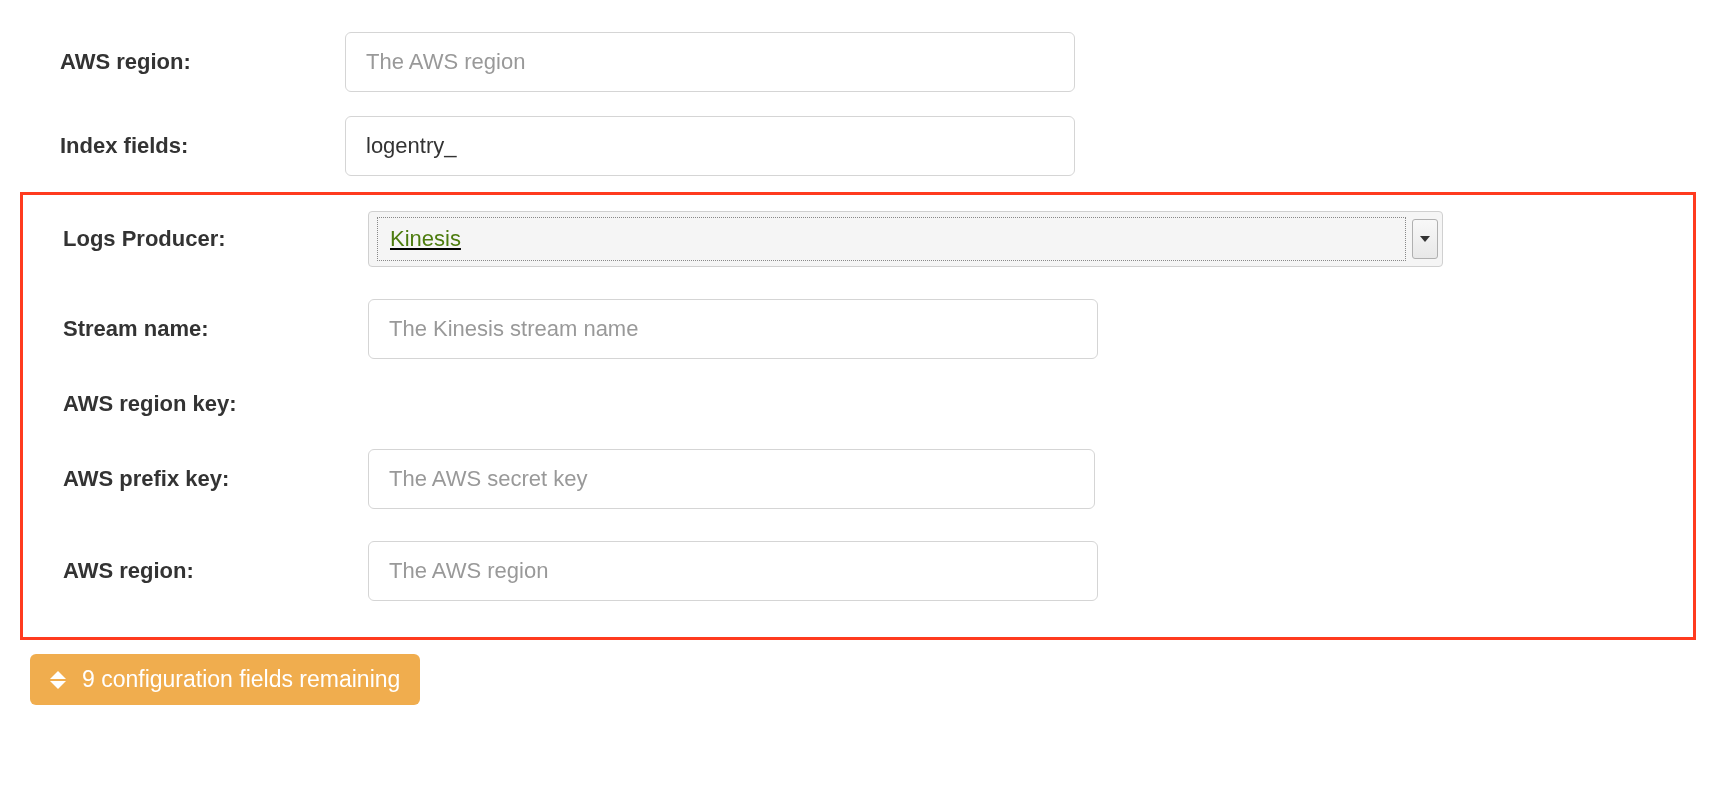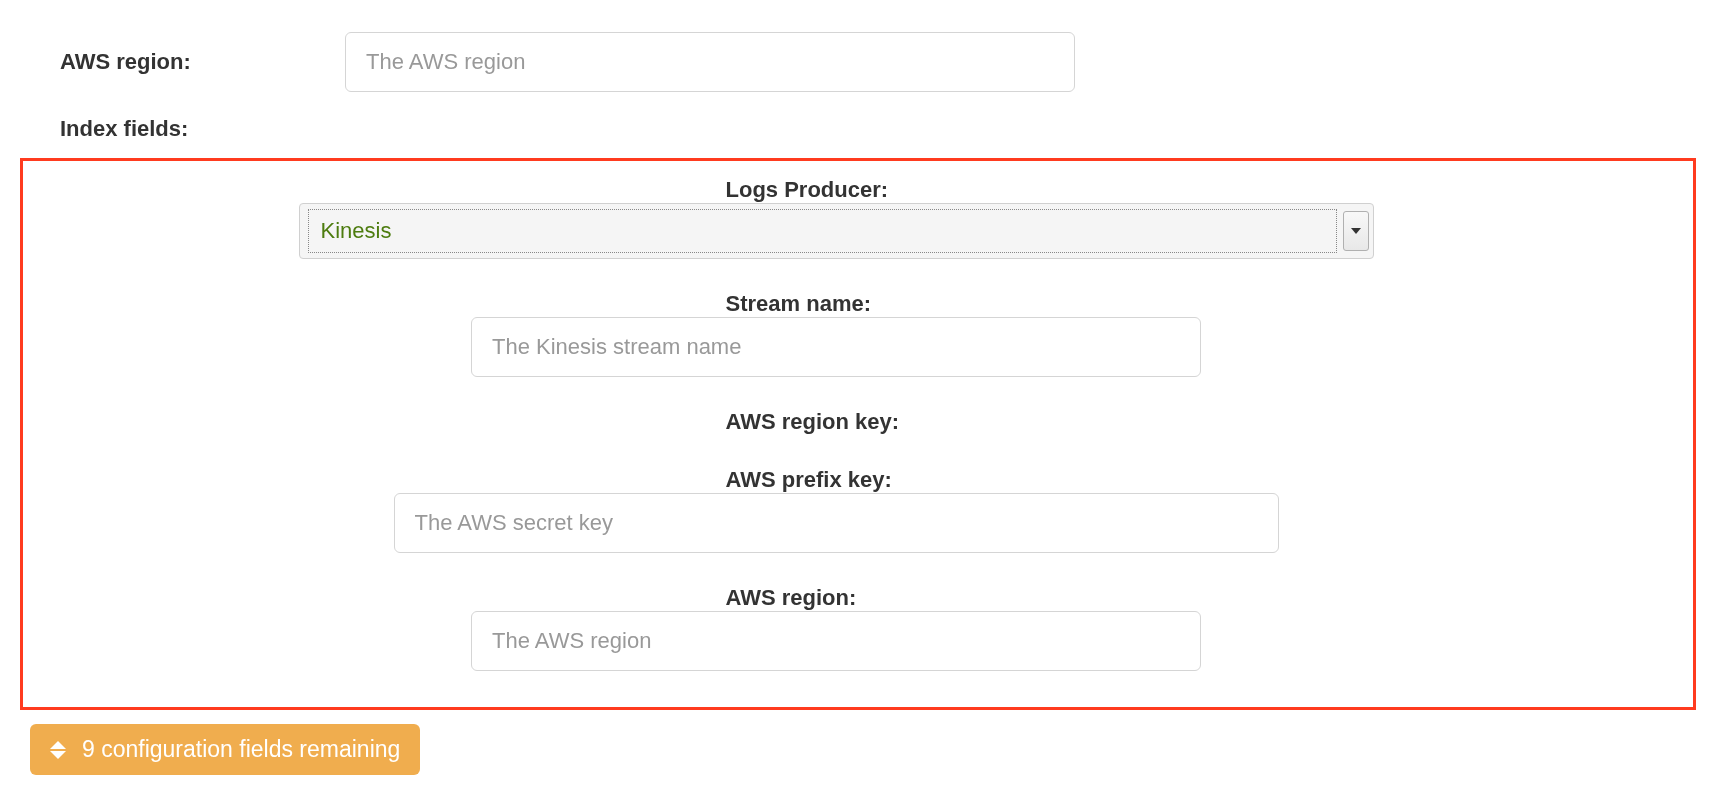--- a/index.html
+++ b/index.html
@@ -30,6 +30,7 @@
     .form-input-wrapper {
       flex: 1;
       padding-right: 44px;
+      text-decoration: underline;
     }
     .form-input {
       width: 730px;

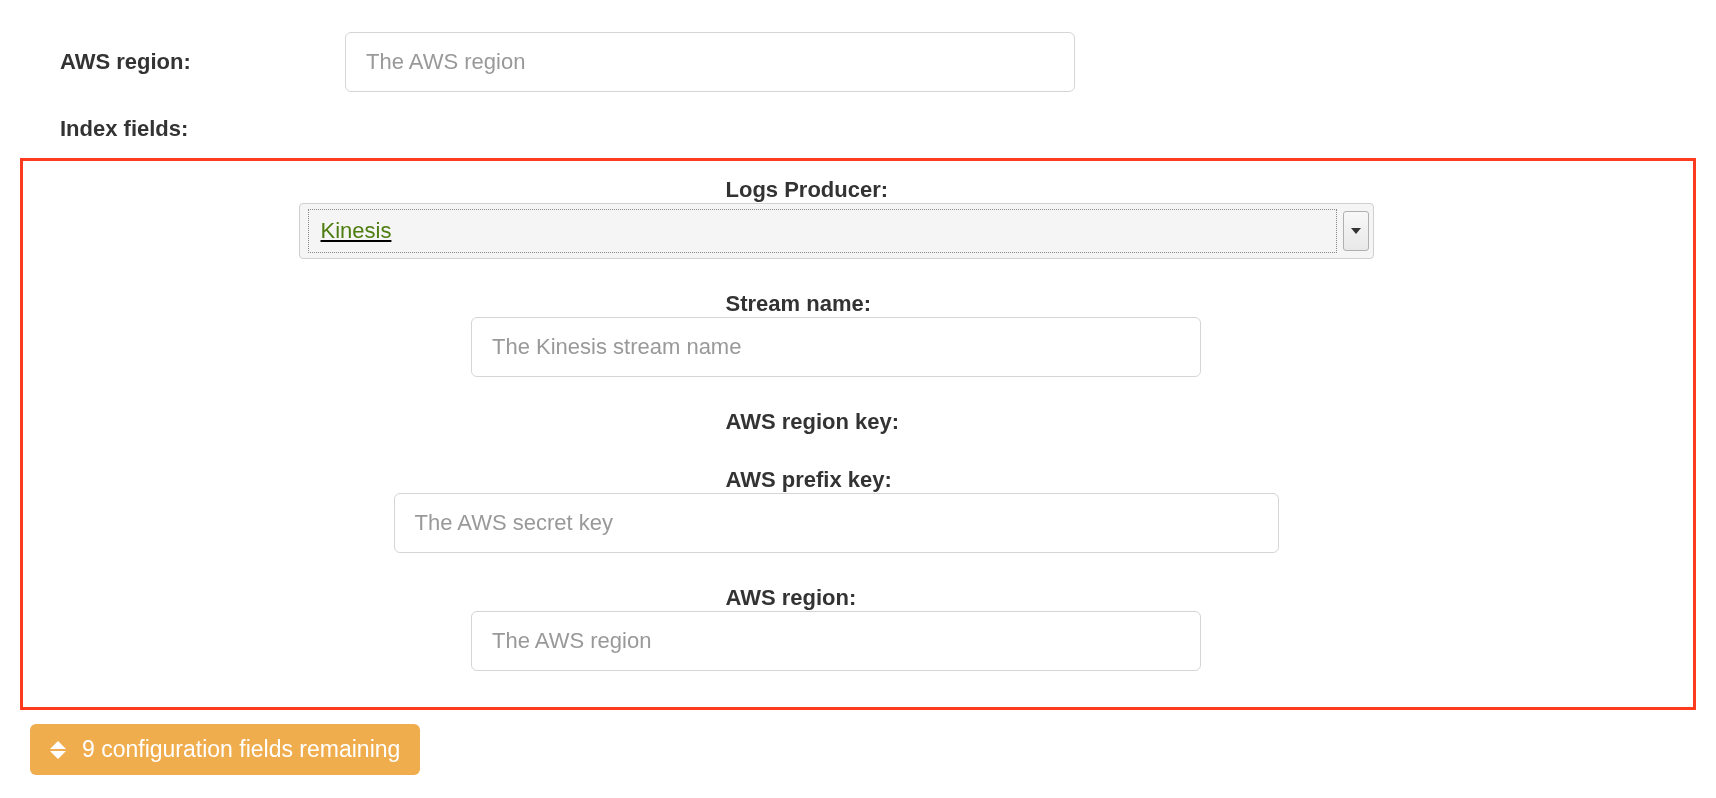--- a/index.html
+++ b/index.html
@@ -136,6 +136,9 @@
 
   <div class="form-row">
     <div class="form-label">Index fields:</div>
+    <div class="form-input-wrapper">
+      <input type="text" class="form-input" value="logentry_" style="">
+    </div>
   </div>
 
   <div class="highlight-box">

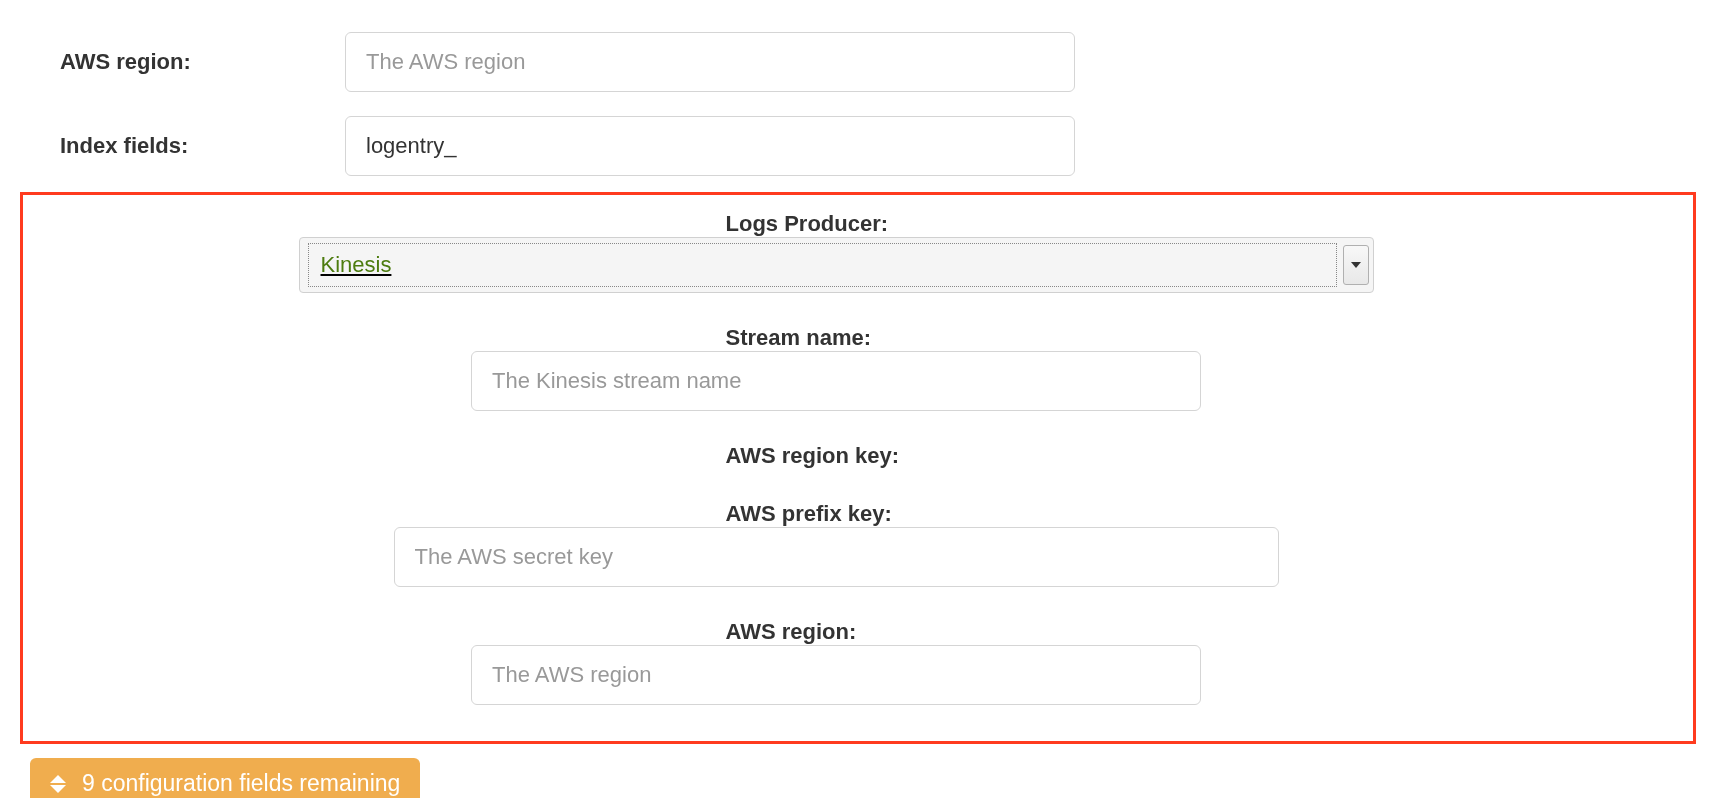--- a/index.html
+++ b/index.html
@@ -94,7 +94,6 @@
     }
     .highlight-box .form-row {
       padding: 16px 0;
-      flex-direction: column;
     }
     .highlight-box .form-label {
       padding-left: 40px;

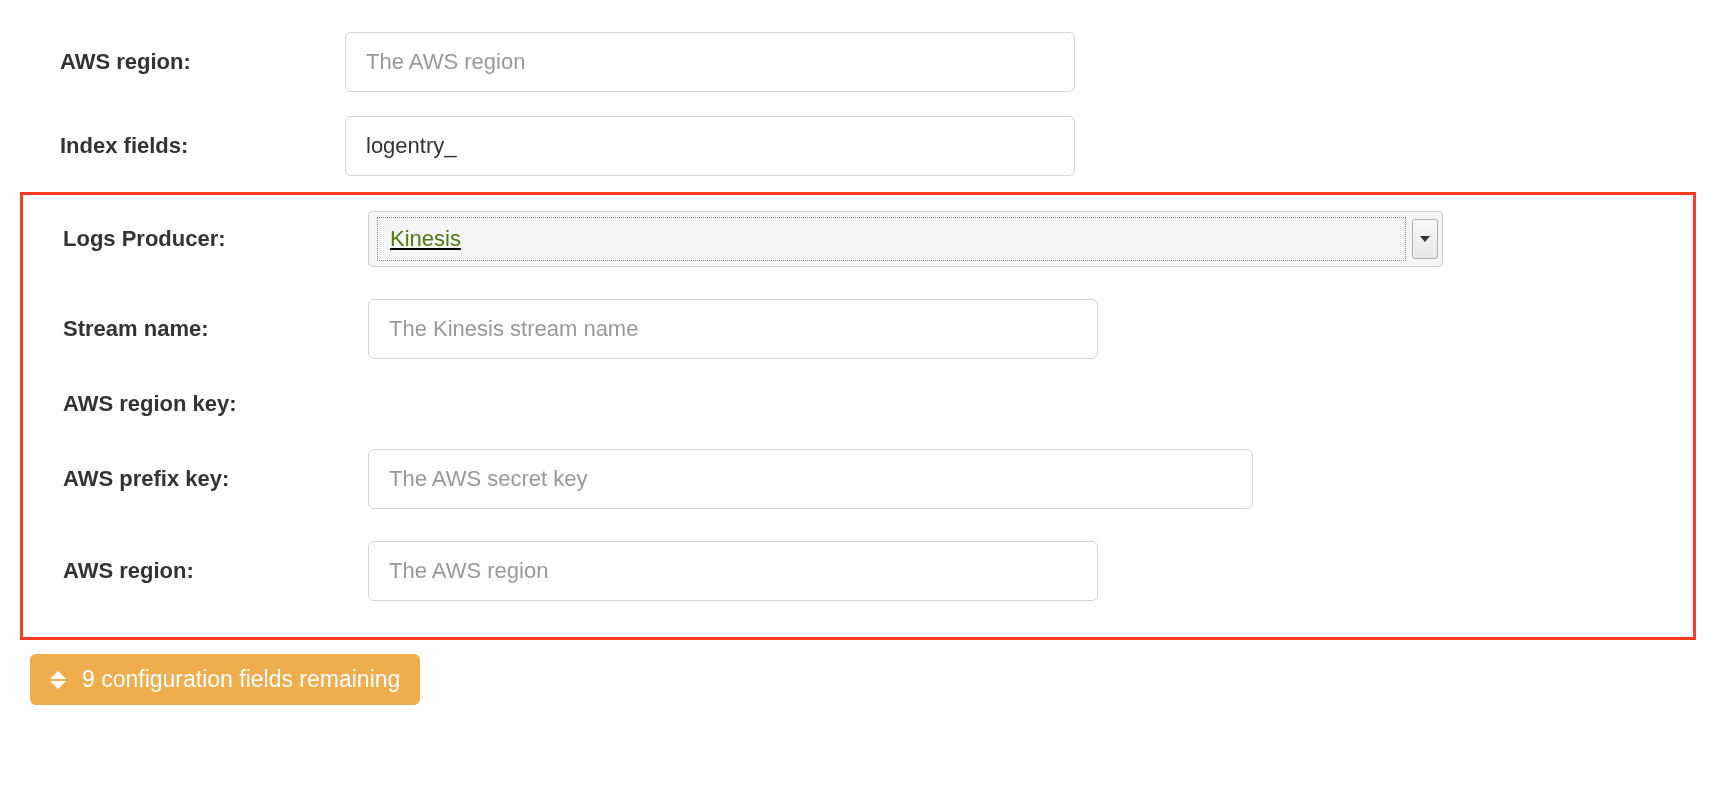--- a/index.html
+++ b/index.html
@@ -47,7 +47,7 @@
       color: #999999;
     }
     .form-input.wide {
-      width: 885px;
+      width: 727px;
     }
     .form-select-wrapper {
       position: relative;

